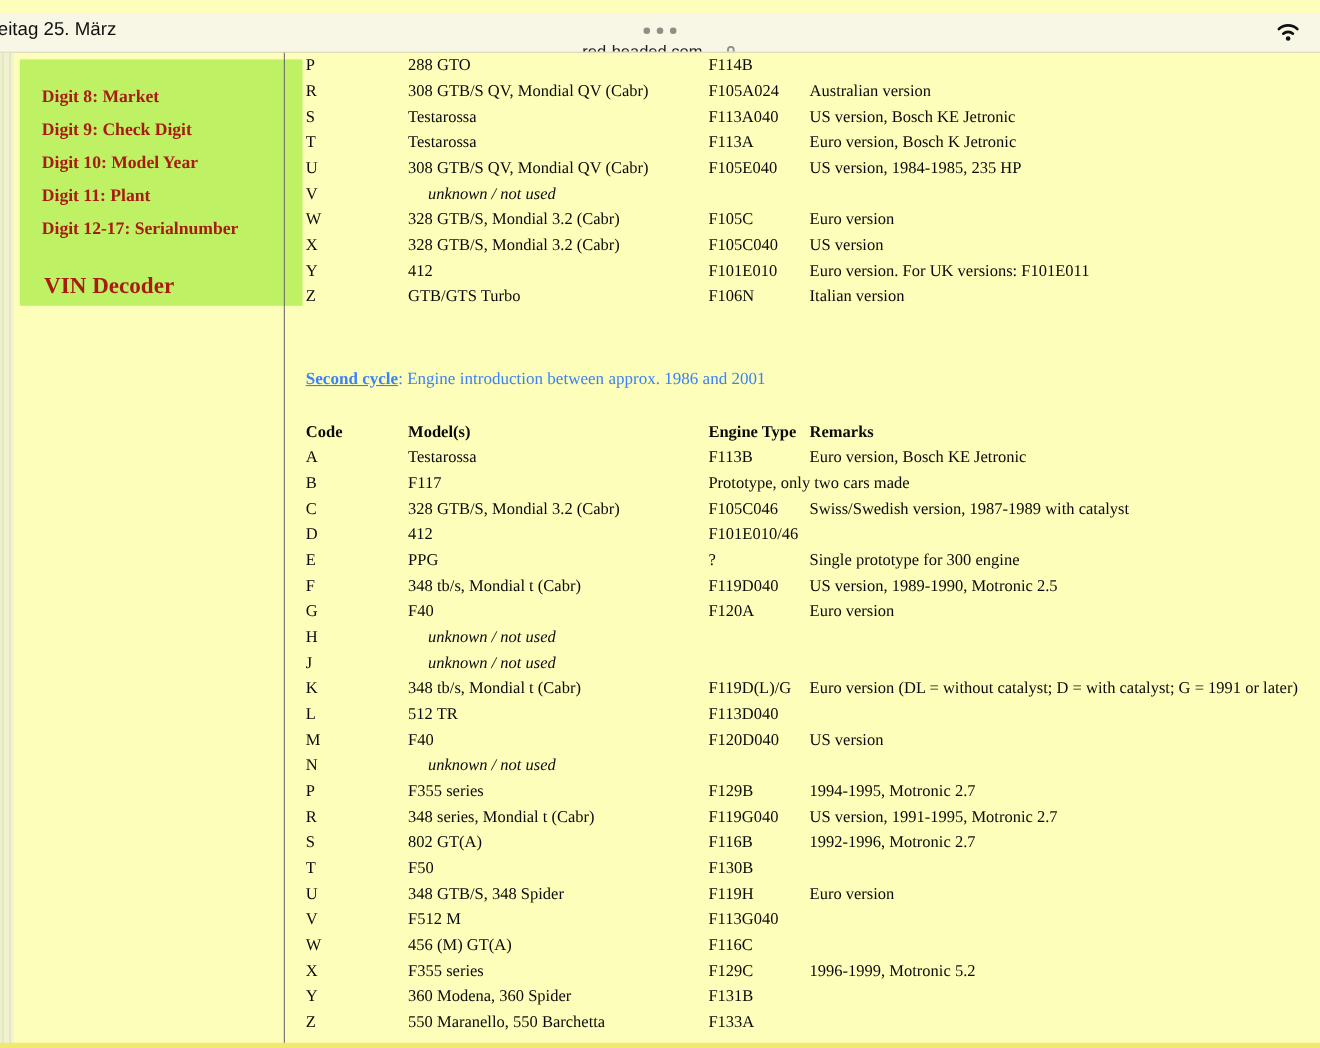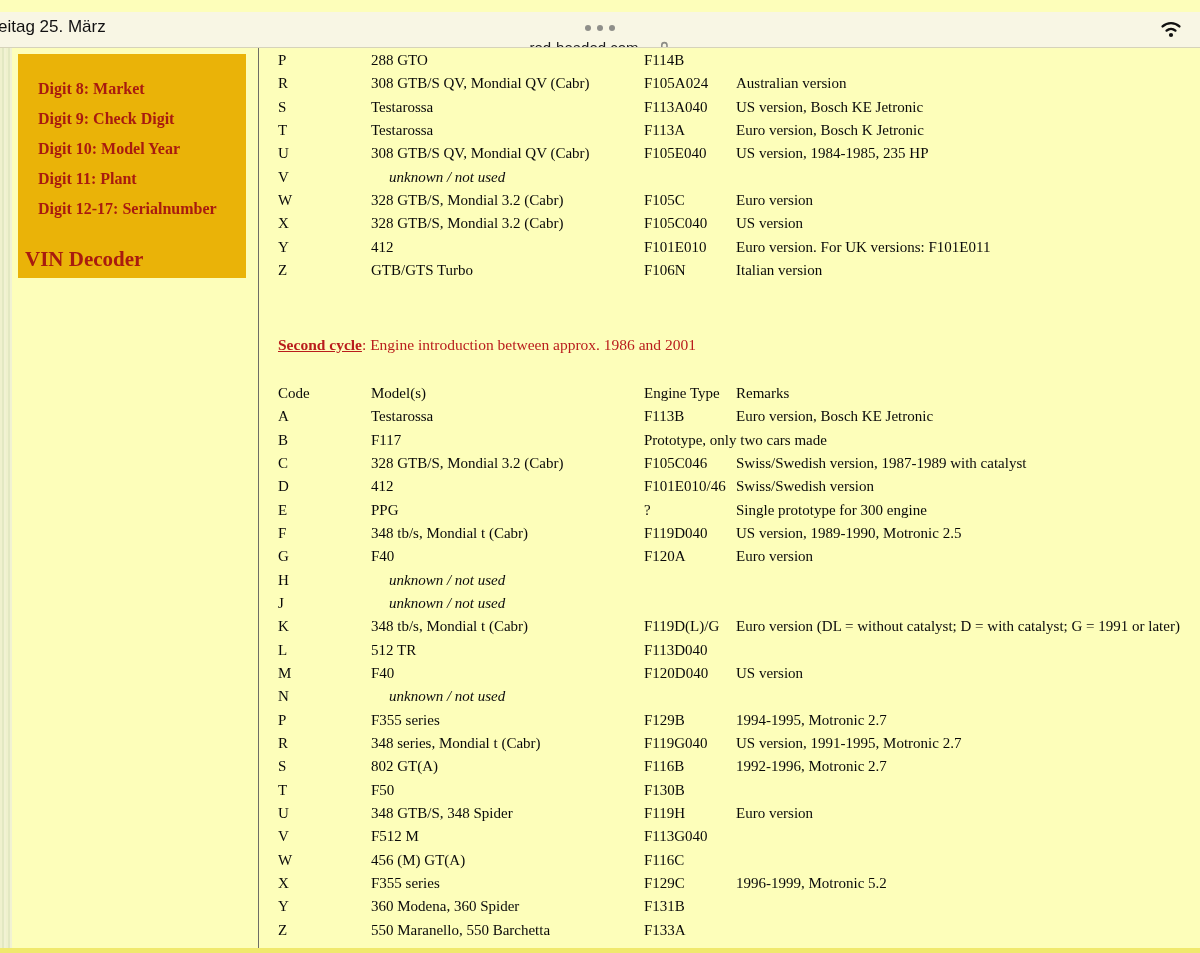--- a/index.html
+++ b/index.html
@@ -47,8 +47,8 @@
   }
   
   .side-box{
-    position:absolute; left:18px; top:6px; width:228px; height:224px;
-    background:#eab308;
+    position:absolute; left:18px; top:6px; width:257px; height:224px;
+    background:#bef264;
   }
   .side-links{position:absolute; left:20px; top:26px;}
   .side-link{

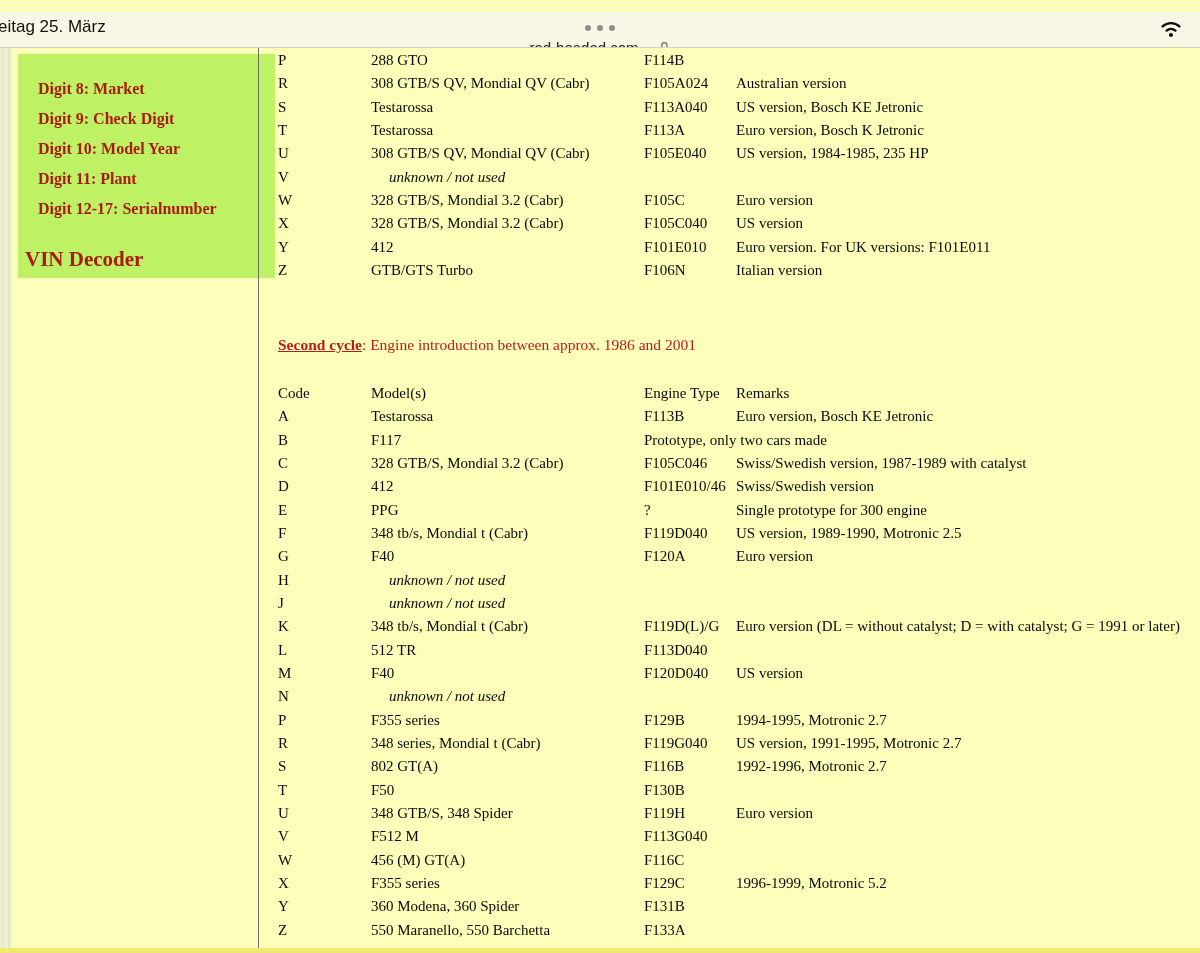--- a/index.html
+++ b/index.html
@@ -56,7 +56,7 @@
     margin-bottom:12px; text-decoration:none; white-space:nowrap; cursor:pointer;
   }
   .side-title{
-    position:absolute; left:7px; top:193px; font-size:21px; font-weight:bold; color:#a81b0f;
+    position:absolute; left:22px; top:193px; font-size:21px; font-weight:bold; color:#a81b0f;
     white-space:nowrap;
   }
   

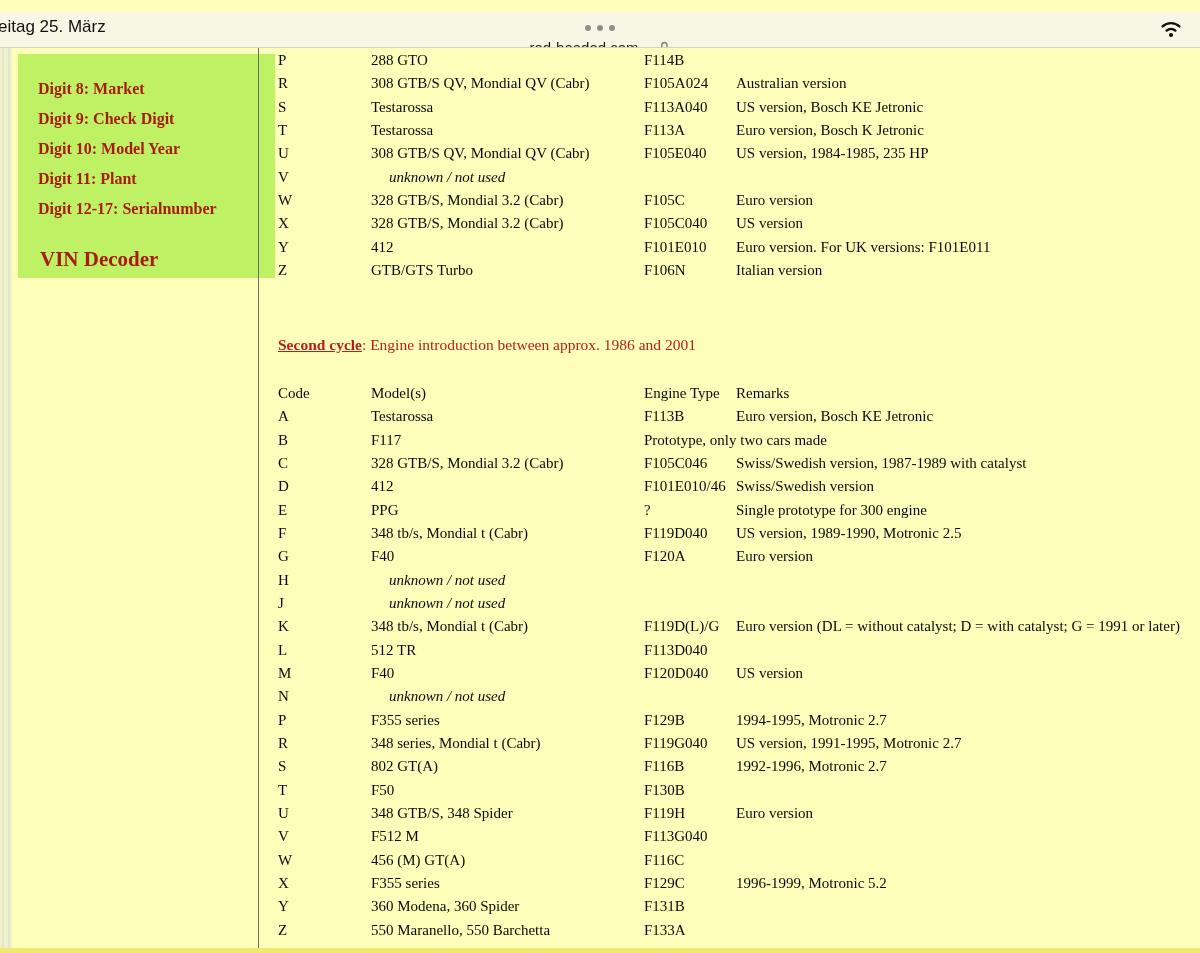--- a/index.html
+++ b/index.html
@@ -72,7 +72,7 @@
   .trow.thead div{font-weight:normal;}
   .c-model.note{font-style:italic; padding-left:18px;}
   .cycle-heading{
-    position:absolute; left:19px; top:288px; font-size:15.5px; color:#b91c1c; white-space:nowrap;
+    position:absolute; left:19px; top:288px; font-size:15.5px; color:#3b82f6; white-space:nowrap;
   }
   .cycle-heading .lead{font-weight:bold; text-decoration:underline;}
 </style>

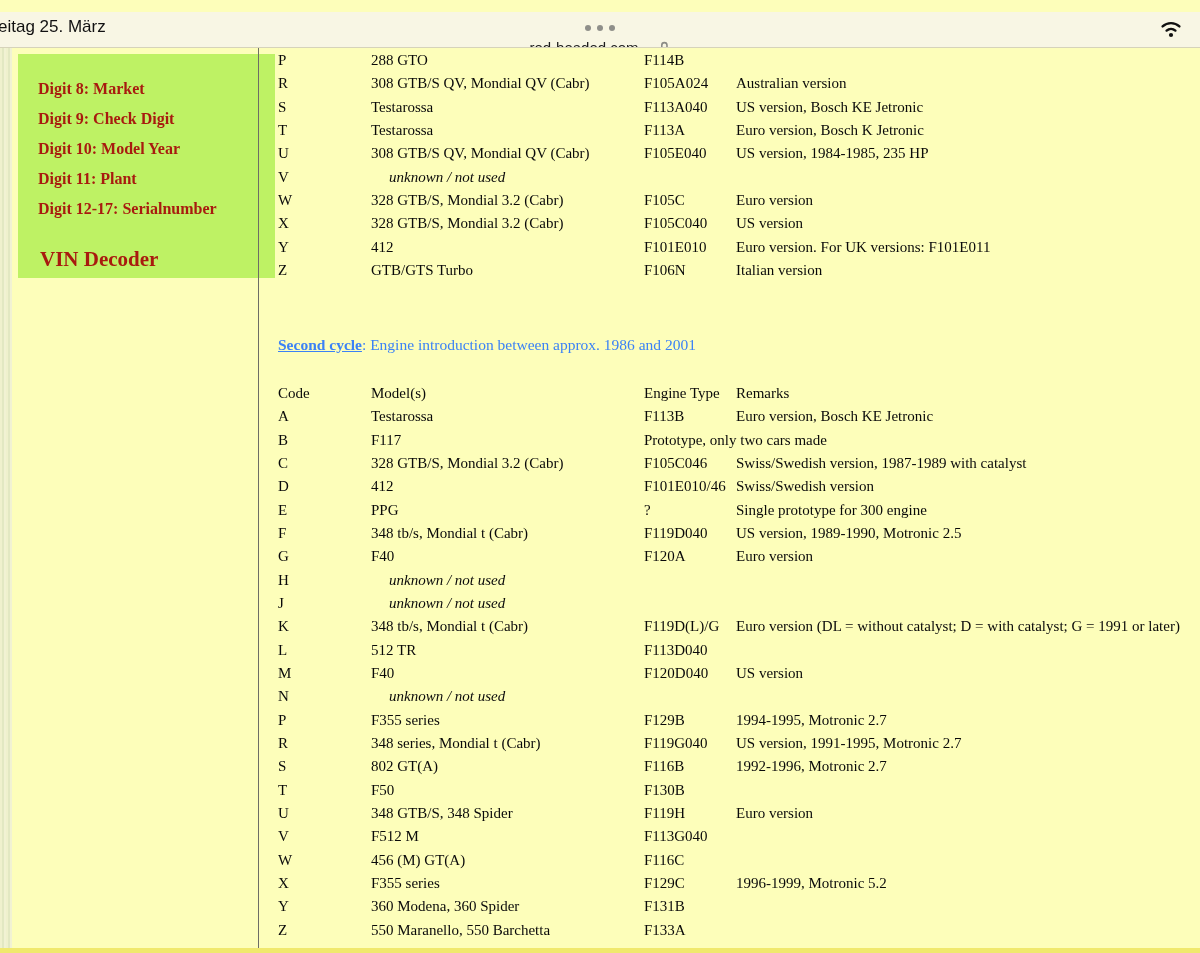--- a/index.html
+++ b/index.html
@@ -69,7 +69,7 @@
     height:23.33px; line-height:23.33px; font-size:15px; color:#0a0a0a;
   }
   .trow div{white-space:nowrap; overflow:visible;}
-  .trow.thead div{font-weight:normal;}
+  .trow.thead div{font-weight:bold;}
   .c-model.note{font-style:italic; padding-left:18px;}
   .cycle-heading{
     position:absolute; left:19px; top:288px; font-size:15.5px; color:#3b82f6; white-space:nowrap;

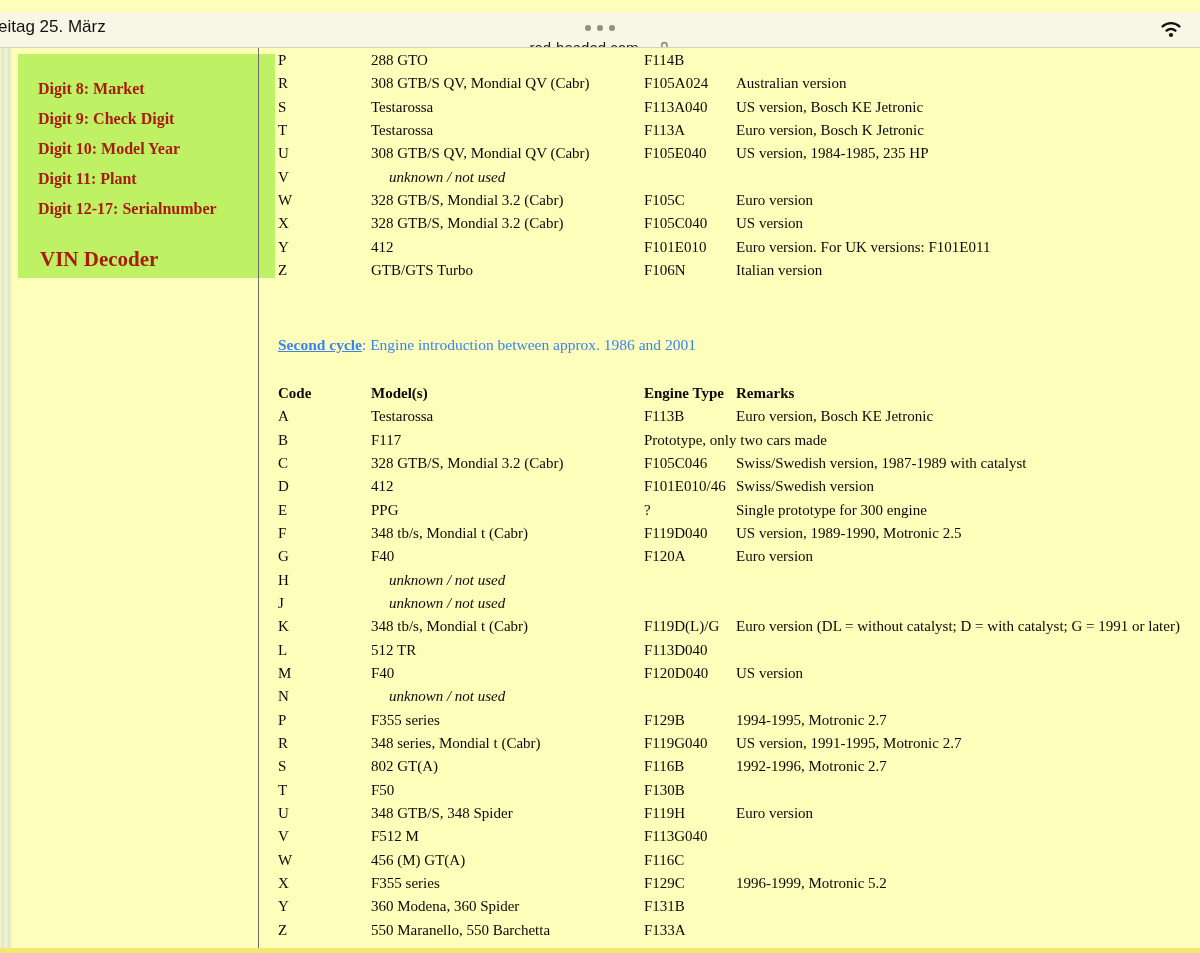--- a/index.html
+++ b/index.html
@@ -218,7 +218,6 @@
             <div class="c-code">D</div>
             <div class="c-model">412</div>
             <div class="c-engine">F101E010/46</div>
-            <div class="c-remarks">Swiss/Swedish version</div>
           </div>
           <div class="trow">
             <div class="c-code">E</div>

